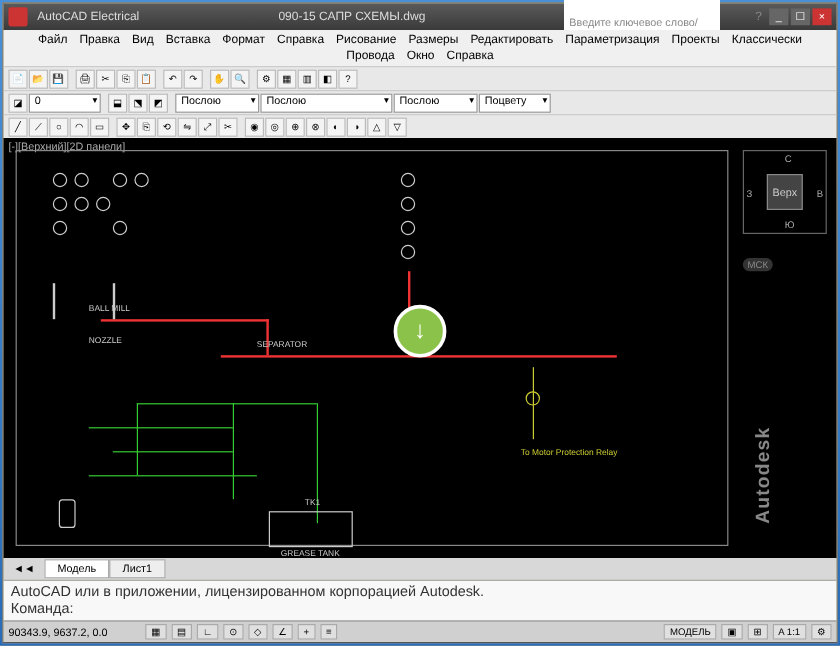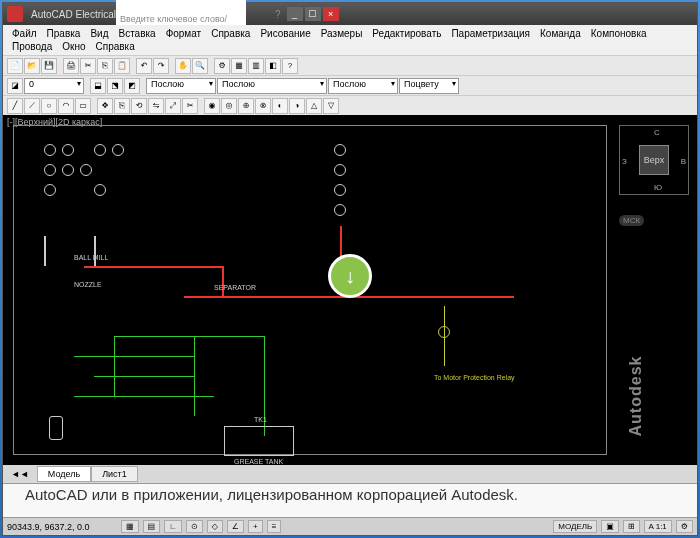--- a/index.html
+++ b/index.html
@@ -50,6 +50,7 @@
   <div class="titlebar">
     <div class="logo"></div>
     <span>AutoCAD Electrical</span>
+    <span class="title">090-15 САПР СХЕМЫ.dwg</span>
     <div class="sbox">Введите ключевое слово/фразу</div>
     <span style="color:#888;margin:0 4px">?</span>
     <div class="ctl">_</div>

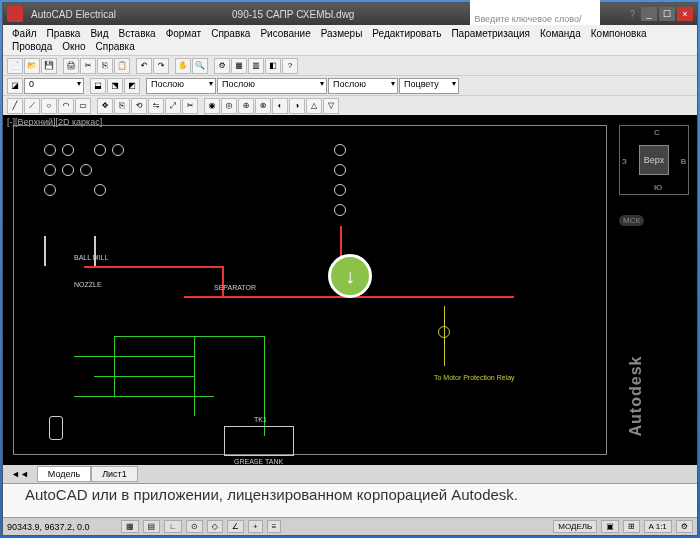--- a/index.html
+++ b/index.html
@@ -11,7 +11,7 @@
 .titlebar .sbox { width: 130px; height: 16px; background: #fff; font-size: 9px; color: #888; padding: 17px 4px; margin-right: 25px; }
 .titlebar .ctl { width: 16px; height: 14px; background: #666; margin-left: 2px; display: flex; align-items: center; justify-content: center; color: #fff; font-size: 9px; cursor: pointer; }
 .titlebar .ctl.close { background: #c33; }
-.menubar { height: 30px; background: #f0f0f0; display: flex; flex-wrap: wrap; align-items: center; padding: 2px 4px; font-size: 10px; }
+.menubar { height: 30px; background: #f0f0f0; display: flex; flex-wrap: wrap; align-items: center; padding: 2px 4px; font-size: 10px; justify-content: center; }
 .menubar span { padding: 1px 5px; cursor: pointer; }
 .toolbar { height: 20px; background: #e8e8e8; border-top: 1px solid #ccc; display: flex; align-items: center; padding: 0 4px; gap: 1px; }
 .tbtn { width: 16px; height: 16px; background: #f4f4f4; border: 1px solid #bbb; cursor: pointer; display: inline-flex; align-items: center; justify-content: center; font-size: 8px; }

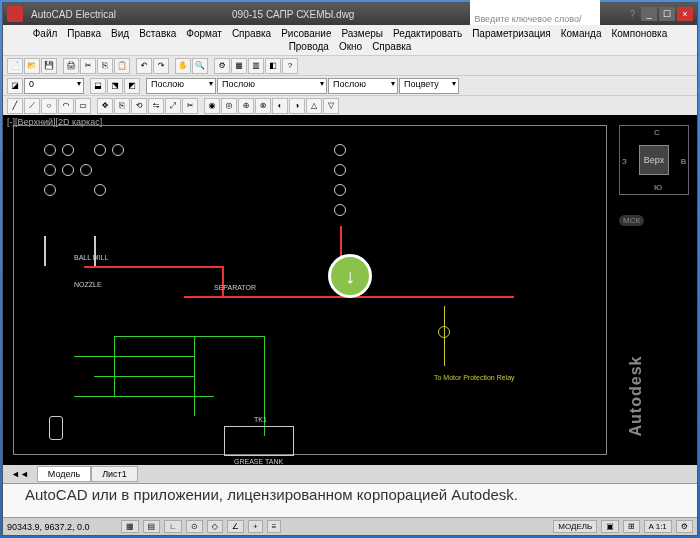--- a/index.html
+++ b/index.html
@@ -69,7 +69,7 @@
     <span>Размеры</span>
     <span>Редактировать</span>
     <span>Параметризация</span>
-    <span>Команда</span>
+    <span>Проекты</span>
     <span>Компоновка</span>
     <span>Провода</span>
     <span>Окно</span>

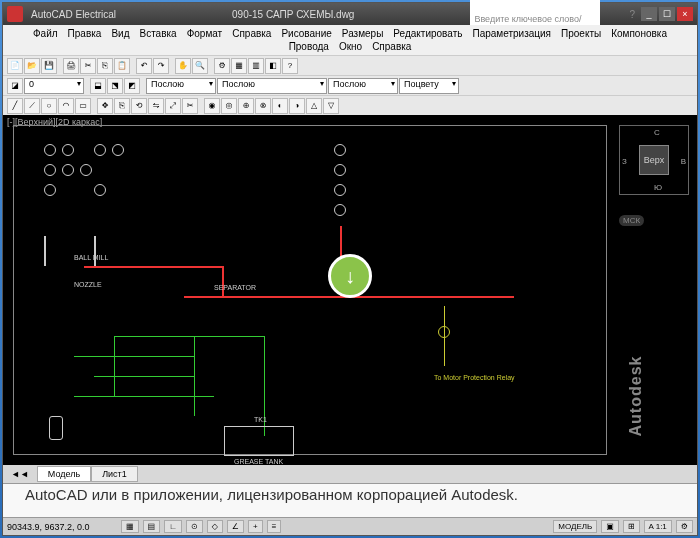--- a/index.html
+++ b/index.html
@@ -70,7 +70,7 @@
     <span>Редактировать</span>
     <span>Параметризация</span>
     <span>Проекты</span>
-    <span>Компоновка</span>
+    <span>Классически</span>
     <span>Провода</span>
     <span>Окно</span>
     <span>Справка</span>

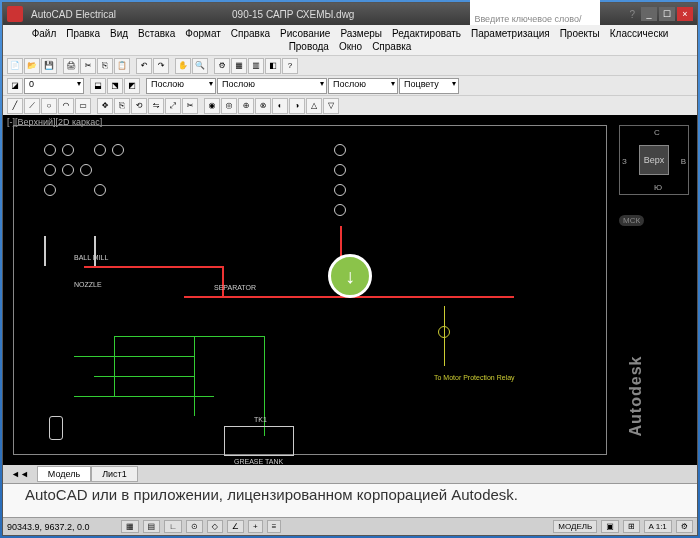--- a/index.html
+++ b/index.html
@@ -138,7 +138,7 @@
   </div>
 
   <div class="canvas-area">
-    <div class="viewport-label">[-][Верхний][2D каркас]</div>
+    <div class="viewport-label">[-][Верхний][2D панели]</div>
 
     <div class="drawing">
 

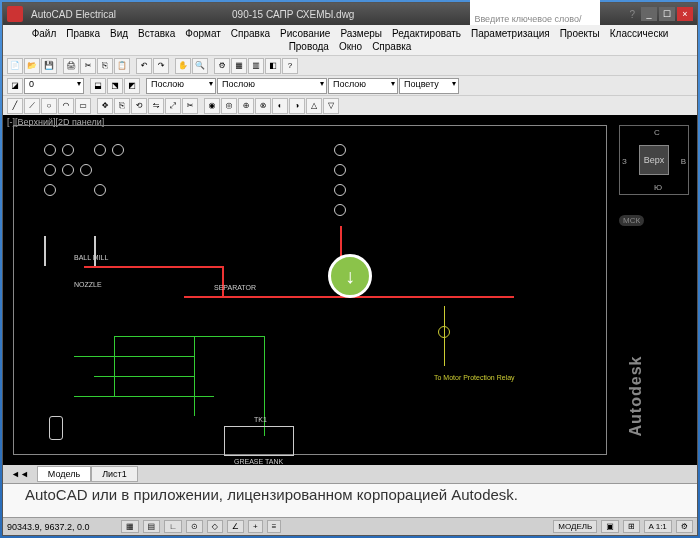--- a/index.html
+++ b/index.html
@@ -33,7 +33,7 @@
 .tabs { height: 18px; background: #d8d8d8; display: flex; align-items: center; font-size: 9px; }
 .tab { padding: 2px 10px; background: #eee; border: 1px solid #aaa; cursor: pointer; }
 .tab.active { background: #fff; }
-.cmdline { height: 34px; background: #f8f8f8; border-top: 1px solid #999; font-size: 15px; padding: 2px 22px; font-family: monospace; color: #333; }
+.cmdline { height: 34px; background: #f8f8f8; border-top: 1px solid #999; font-size: 12px; padding: 2px 6px; font-family: monospace; color: #333; }
 .statusbar { height: 18px; background: #d0d0d0; border-top: 1px solid #999; display: flex; align-items: center; font-size: 9px; padding: 0 4px; gap: 4px; }
 .sb-coords { min-width: 110px; }
 .sb-btn { padding: 1px 4px; background: #e0e0e0; border: 1px solid #aaa; cursor: pointer; font-size: 8px; }

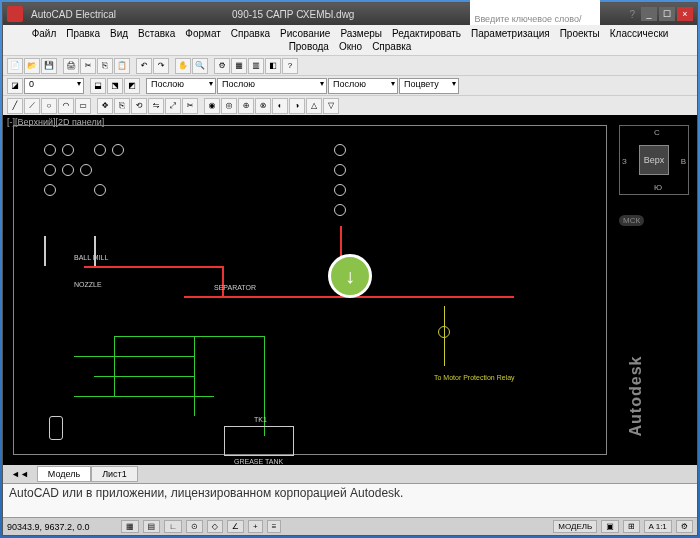--- a/index.html
+++ b/index.html
@@ -210,6 +210,7 @@
 
   <div class="cmdline">
     <div>AutoCAD или в приложении, лицензированном корпорацией Autodesk.</div>
+    <div>Команда:</div>
   </div>
 
   <div class="statusbar">

